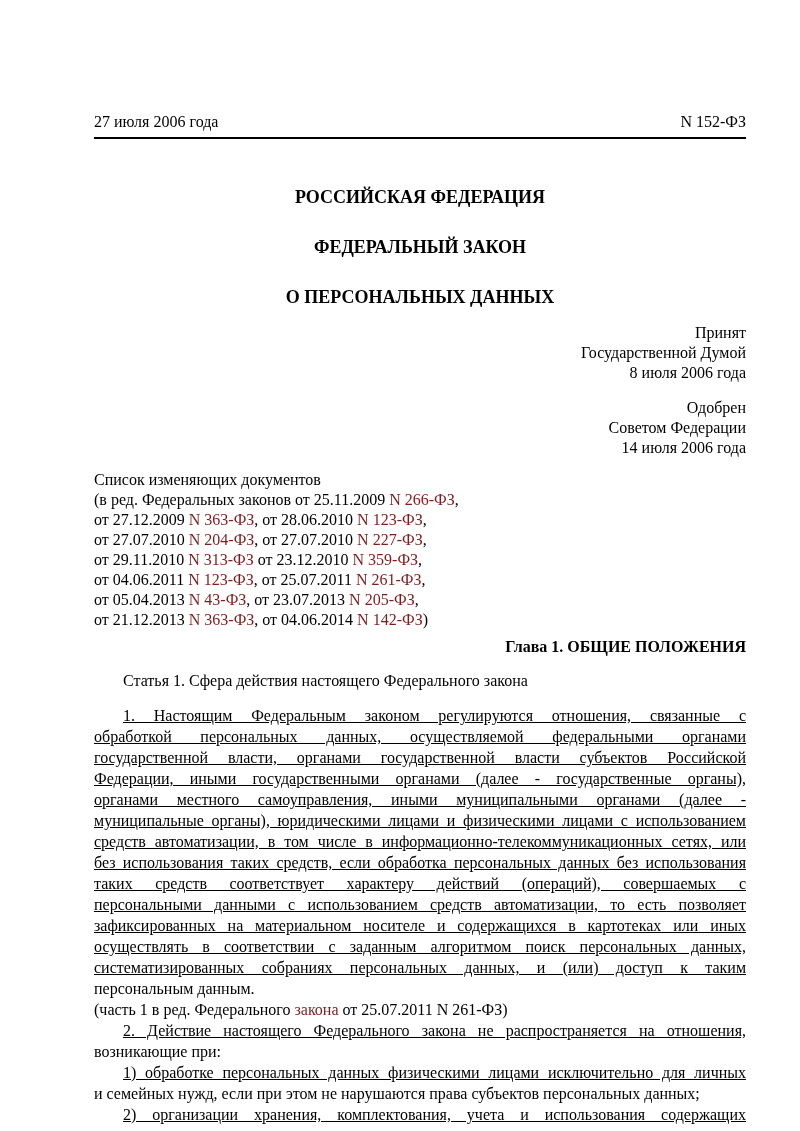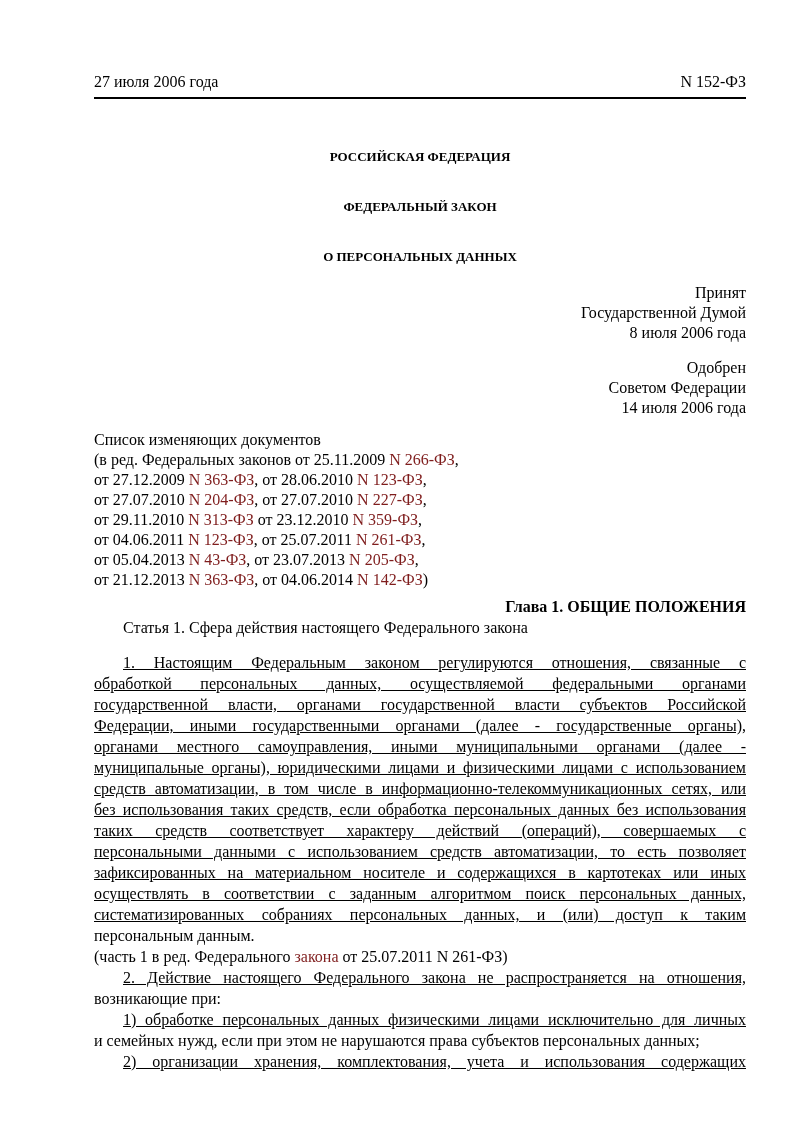--- a/index.html
+++ b/index.html
@@ -11,7 +11,7 @@
     font-size: 16px;
     overflow: hidden;
   }
-  .page { padding: 72px 54px 0 94px; }
+  .page { padding: 112px 54px 0 94px; }
   .content { width: 652px; }
 
   .hdr { display: flex; justify-content: space-between; line-height: 20px; }

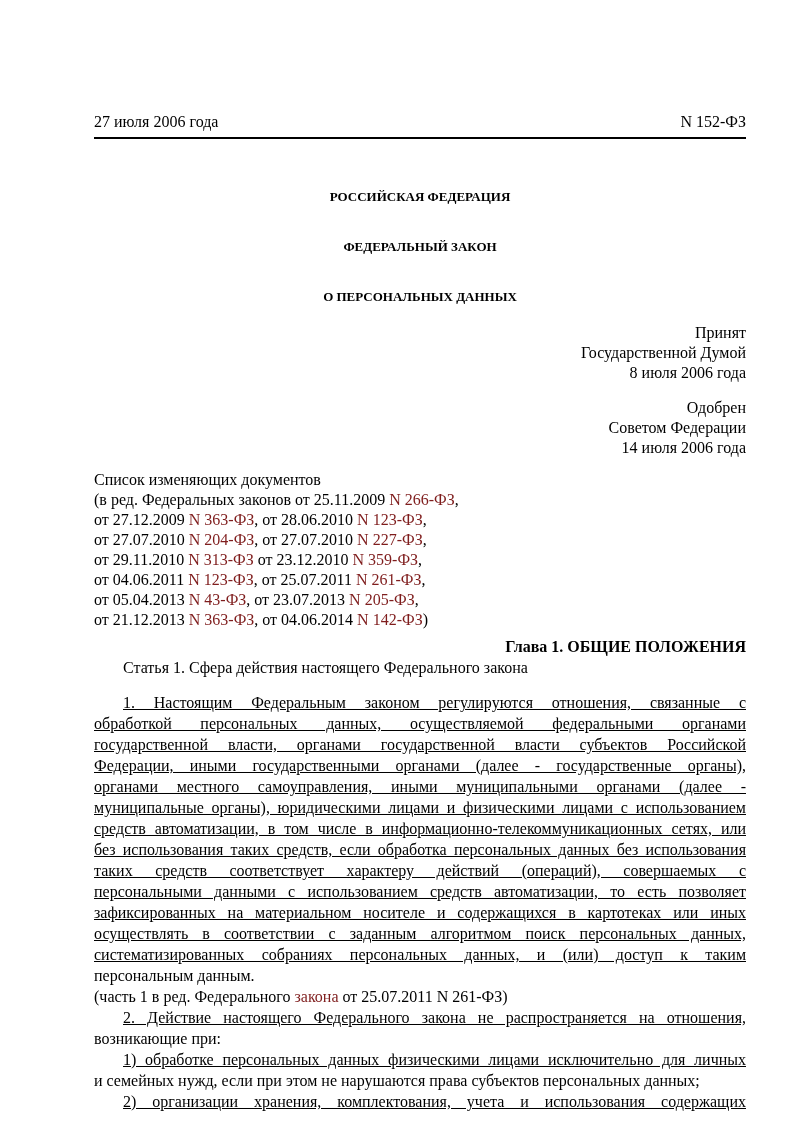--- a/index.html
+++ b/index.html
@@ -18,7 +18,7 @@
   .rule { border: 0; border-top: 2px solid #000; margin: 5px 0 0 0; }
 
   .titles { margin-top: 47px; text-align: center; }
-  .title { font-weight: bold; font-size: 13px; line-height: 22px; }
+  .title { font-weight: bold; font-size: 18px; line-height: 22px; }
   .title + .title { margin-top: 28px; }
 
   .rblock { text-align: right; line-height: 20px; }

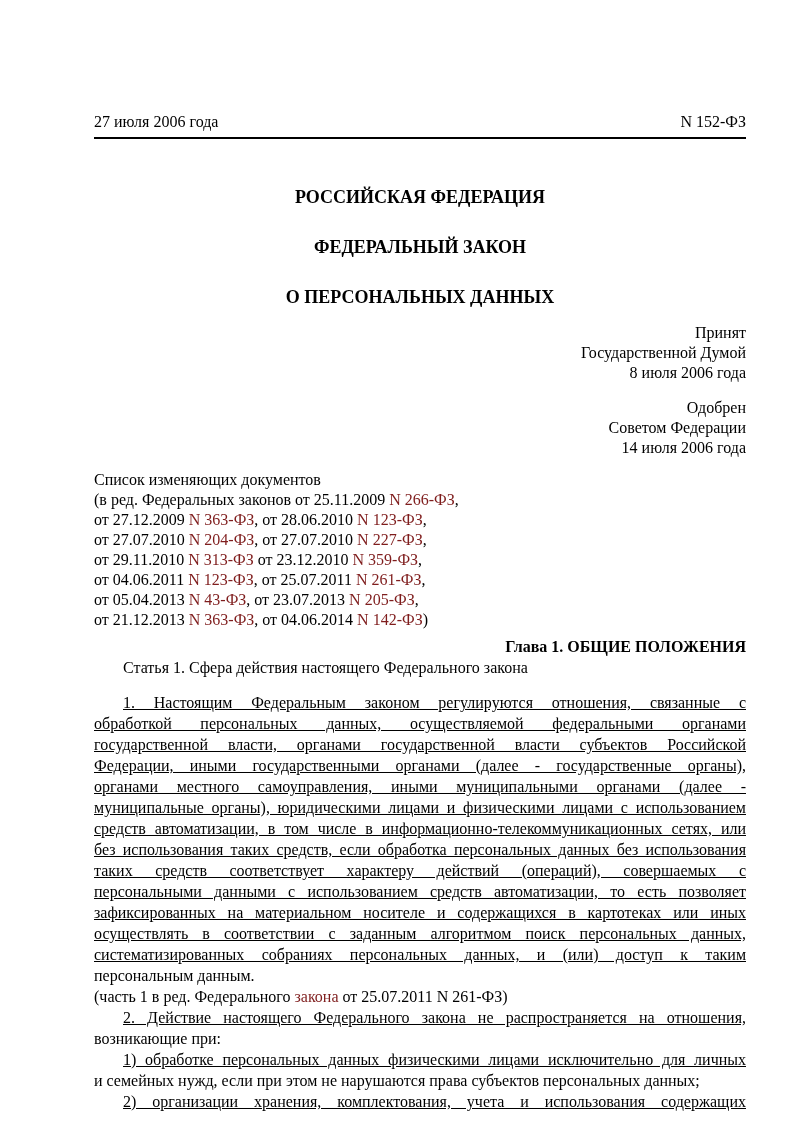--- a/index.html
+++ b/index.html
@@ -28,7 +28,7 @@
   .amendments { margin-top: 12px; text-align: left; line-height: 20px; }
 
   .chapter { margin-top: 6px; text-align: right; font-weight: bold; line-height: 21px; }
-  .article { padding-left: 29px; line-height: 21px; }
+  .article { margin-top: 13px; padding-left: 29px; line-height: 21px; }
 
   .bodytext { margin-top: 14px; line-height: 21px; }
   .line { white-space: normal; }

